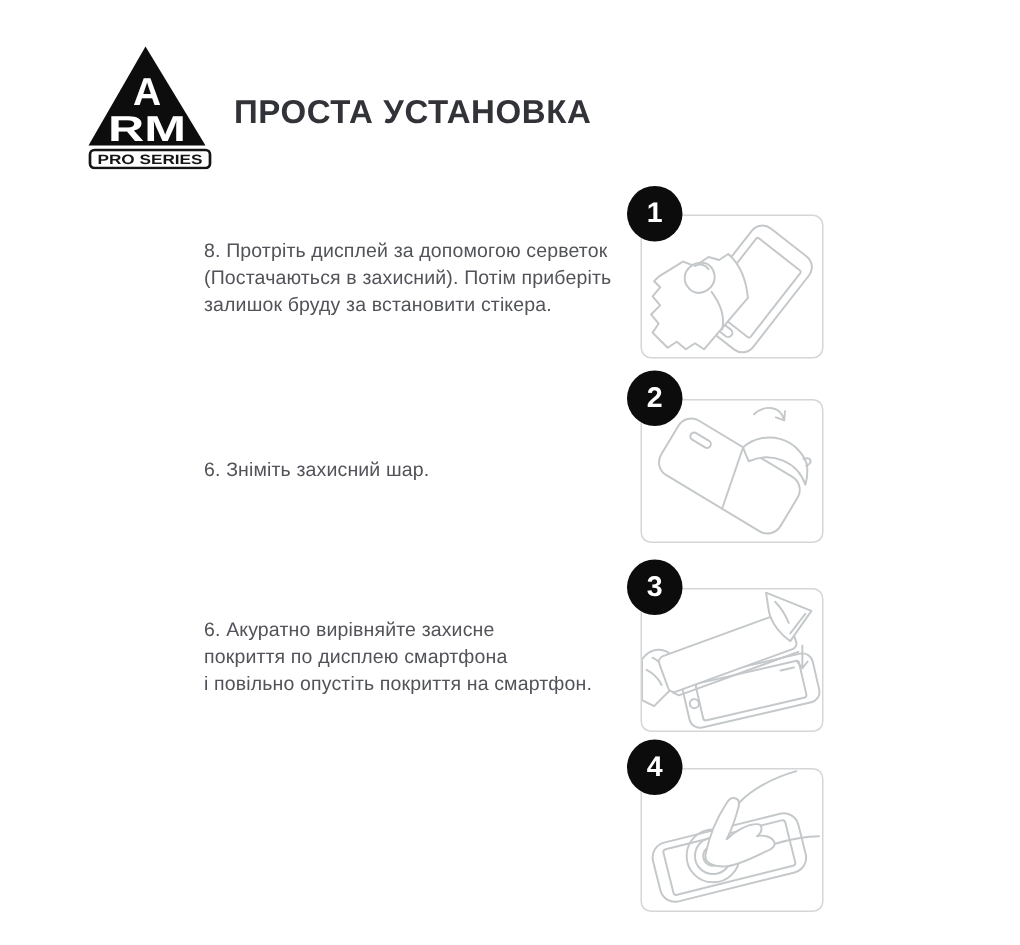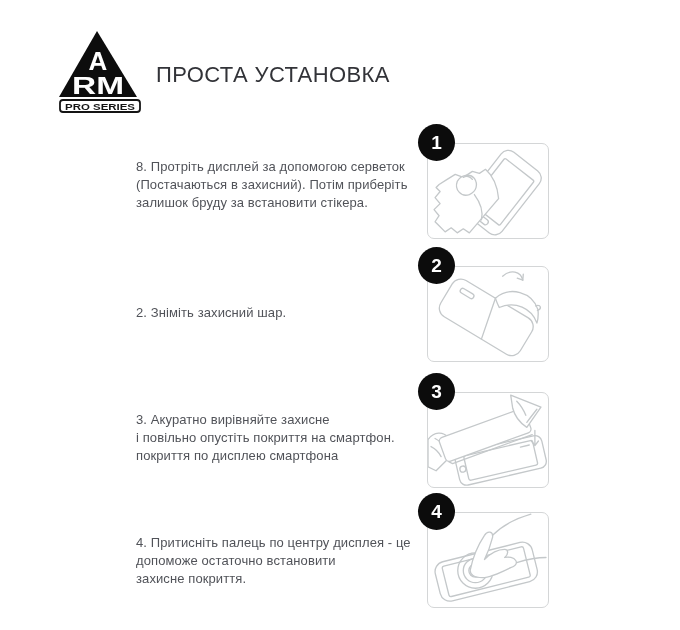--- a/index.html
+++ b/index.html
@@ -11,7 +11,7 @@
   .logo{position:absolute;left:57px;top:29px;width:86px;height:84px;}
   .page-title{
     position:absolute;left:156px;top:62px;
-    font-size:22px;font-weight:400;color:#323338;letter-spacing:.4px;
+    font-size:22px;font-weight:700;color:#323338;letter-spacing:.4px;
     white-space:nowrap;
   }
   

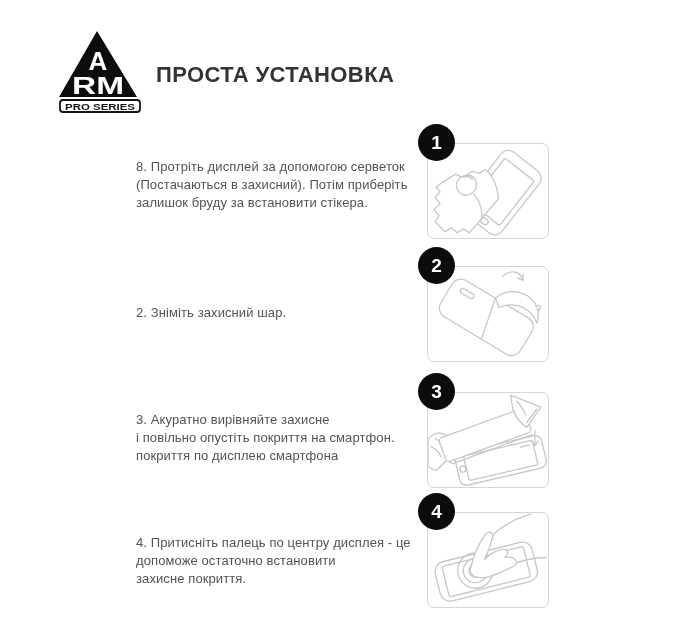--- a/index.html
+++ b/index.html
@@ -86,7 +86,7 @@
   </div>
 
   <div class="step-text" id="text-2">
-    <div>2. Зніміть захисний шар.</div>
+    <div>6. Зніміть захисний шар.</div>
   </div>
   <div class="illus" id="box-2">
     <div class="badge">2</div>

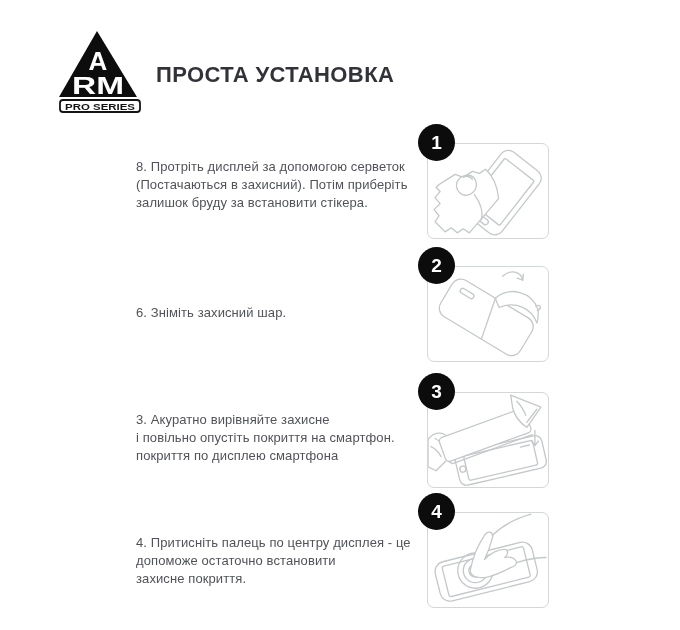--- a/index.html
+++ b/index.html
@@ -107,7 +107,7 @@
   </div>
 
   <div class="step-text" id="text-3">
-    <div>3. Акуратно вирівняйте захисне</div>
+    <div>6. Акуратно вирівняйте захисне</div>
     <div>і повільно опустіть покриття на смартфон.</div>
     <div>покриття по дисплею смартфона</div>
   </div>

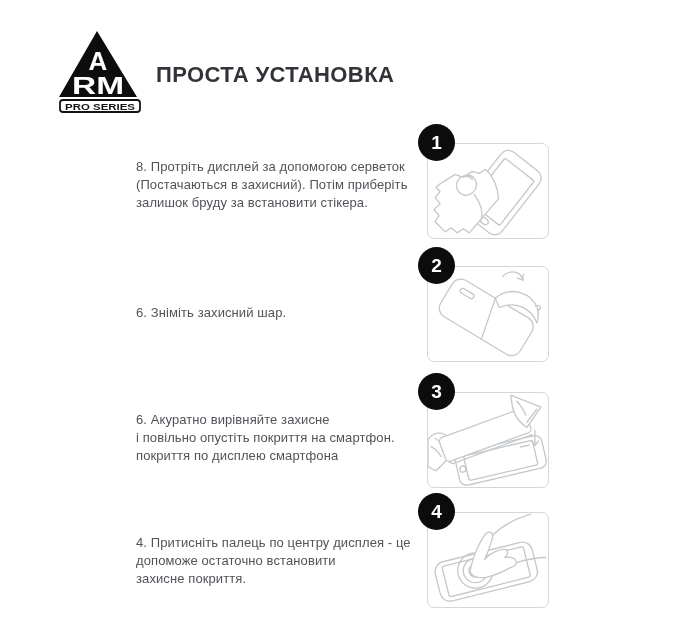--- a/index.html
+++ b/index.html
@@ -108,8 +108,8 @@
 
   <div class="step-text" id="text-3">
     <div>6. Акуратно вирівняйте захисне</div>
+    <div>покриття по дисплею смартфона</div>
     <div>і повільно опустіть покриття на смартфон.</div>
-    <div>покриття по дисплею смартфона</div>
   </div>
   <div class="illus" id="box-3">
     <div class="badge">3</div>

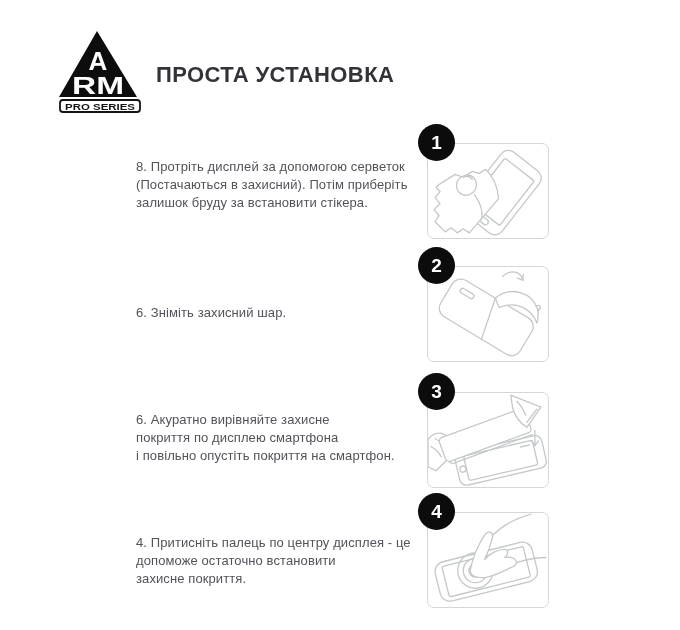--- a/index.html
+++ b/index.html
@@ -134,11 +134,6 @@
     </svg>
   </div>
 
-  <div class="step-text" id="text-4">
-    <div>4. Притисніть палець по центру дисплея - це</div>
-    <div>допоможе остаточно встановити</div>
-    <div>захисне покриття.</div>
-  </div>
   <div class="illus" id="box-4">
     <div class="badge">4</div>
     <svg viewBox="0 0 119 93">

